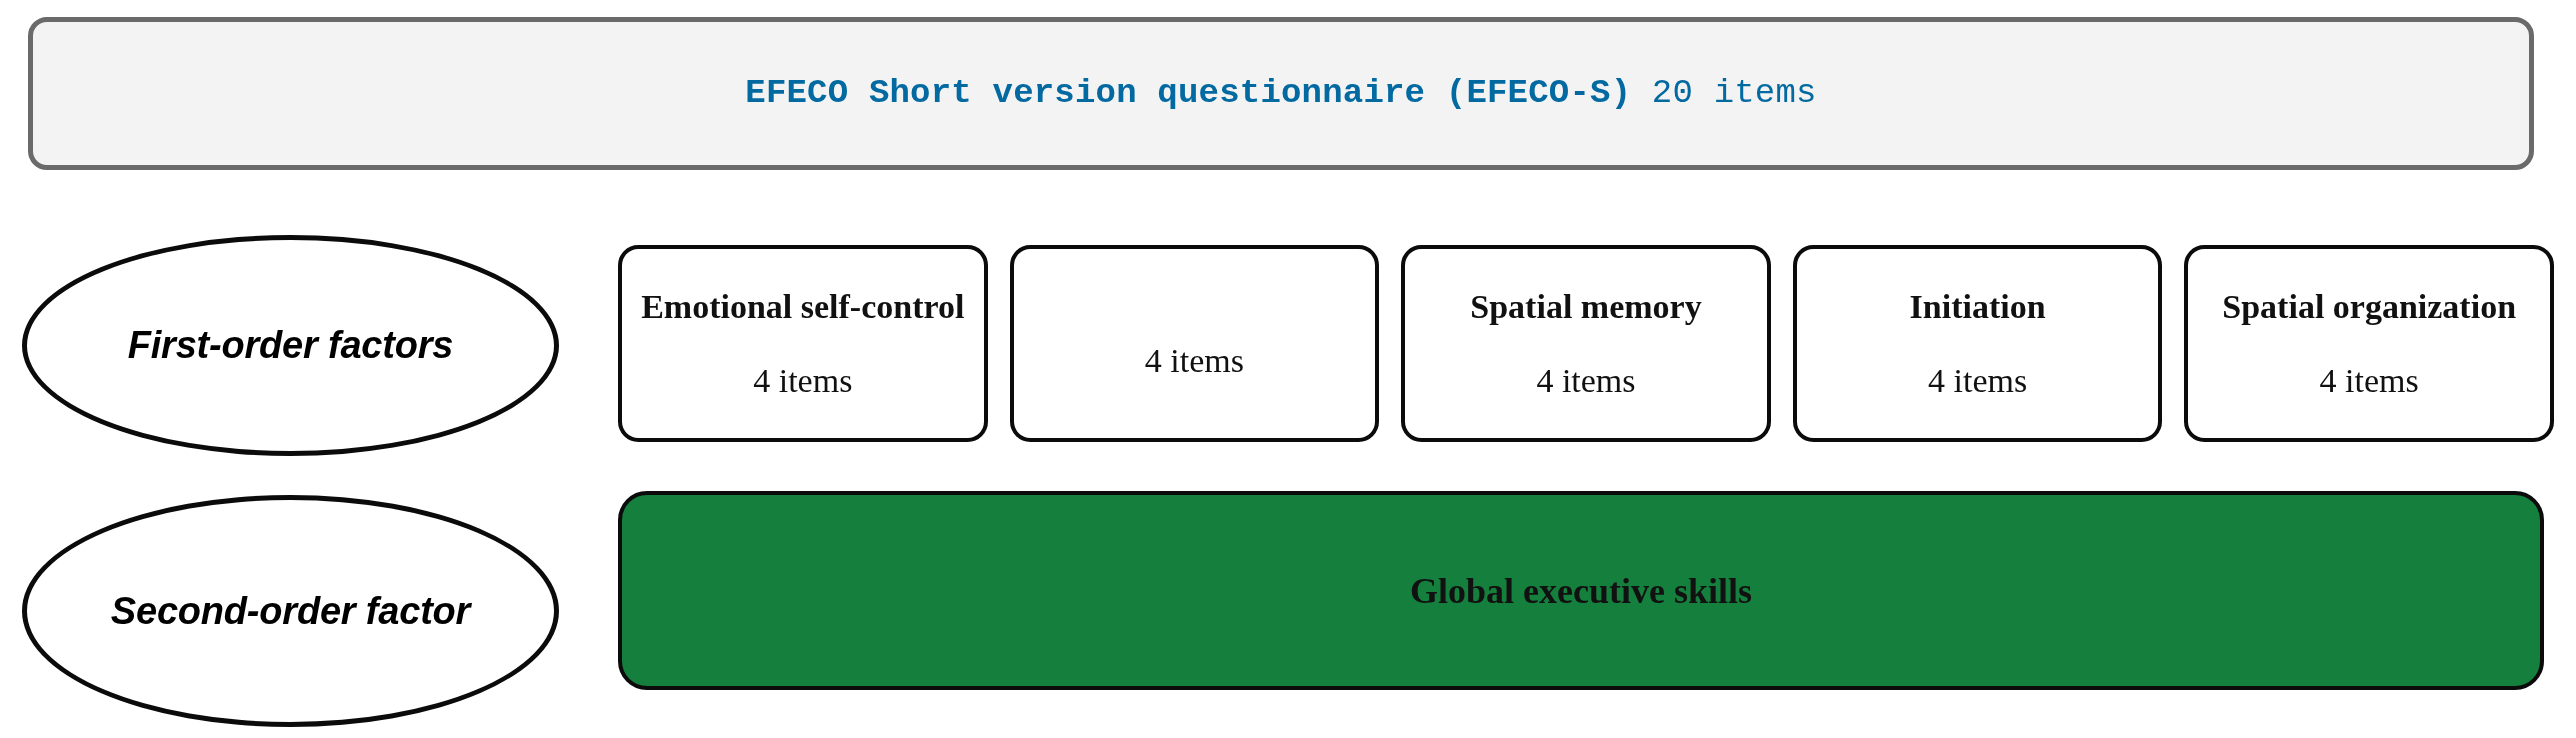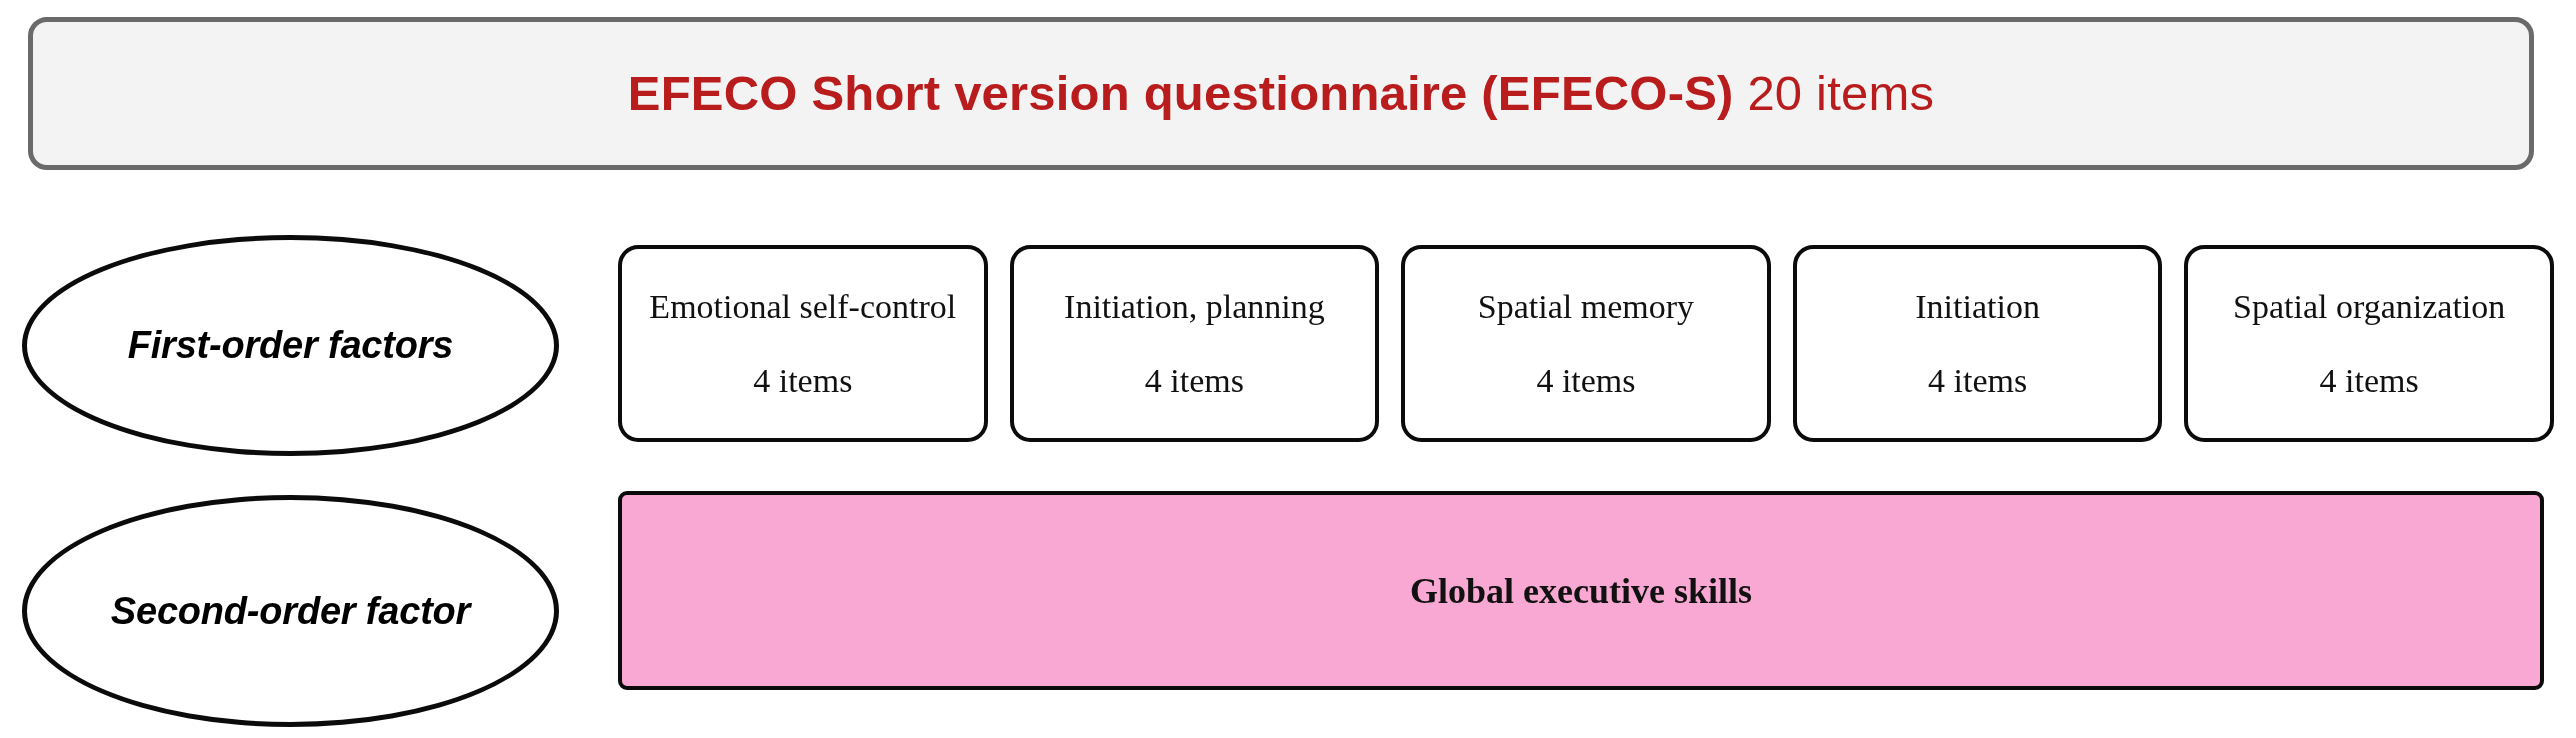--- a/index.html
+++ b/index.html
@@ -35,10 +35,10 @@
     justify-content: center;
   }
   .header-title {
-    font-family: Liberation Sans, sans-serif;
-    font-size: 49px;
+    font-family: Liberation Mono, monospace;
+    font-size: 34px;
     line-height: 1.1;
-    color: #b91c1c;
+    color: #0369a1;
     white-space: nowrap;
     letter-spacing: 0.2px;
   }

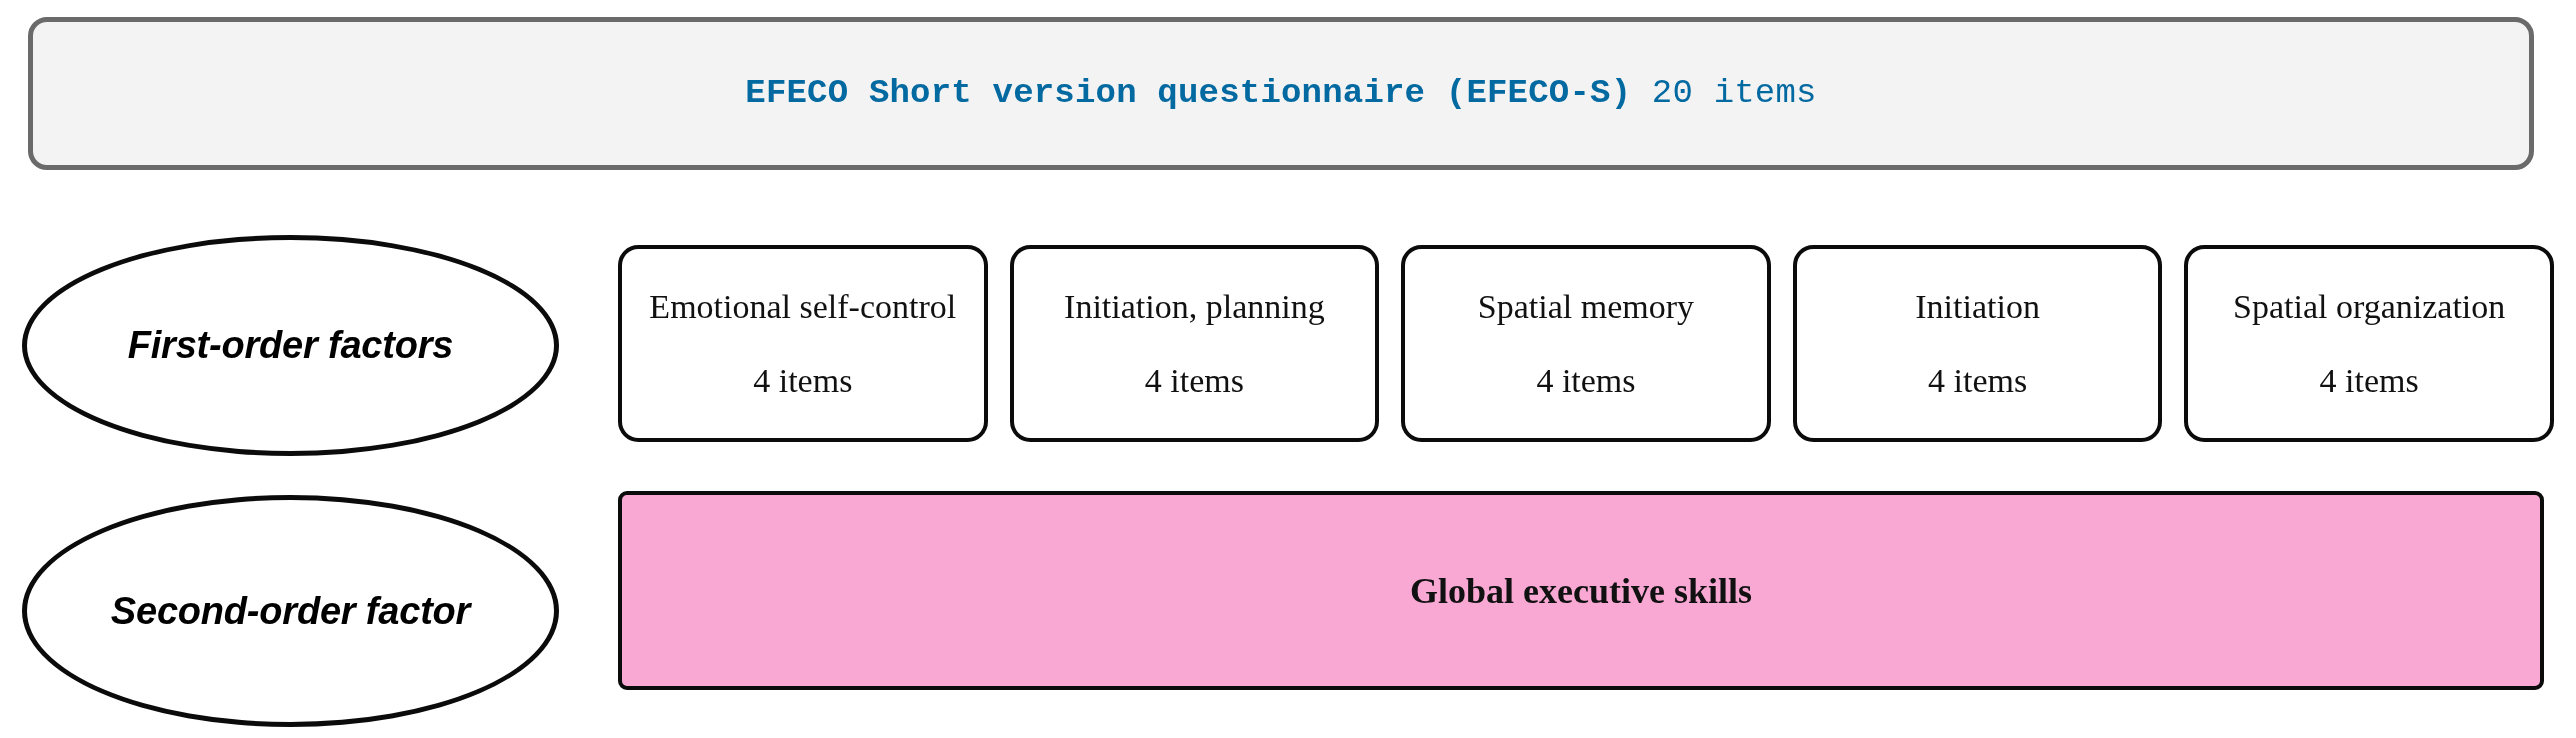--- a/index.html
+++ b/index.html
@@ -106,7 +106,7 @@
   }
   .factor-name {
     font-family: "Liberation Serif", serif;
-    font-weight: normal;
+    font-weight: bold;
     font-size: 34px;
     line-height: 1.17;
     color: #111111;

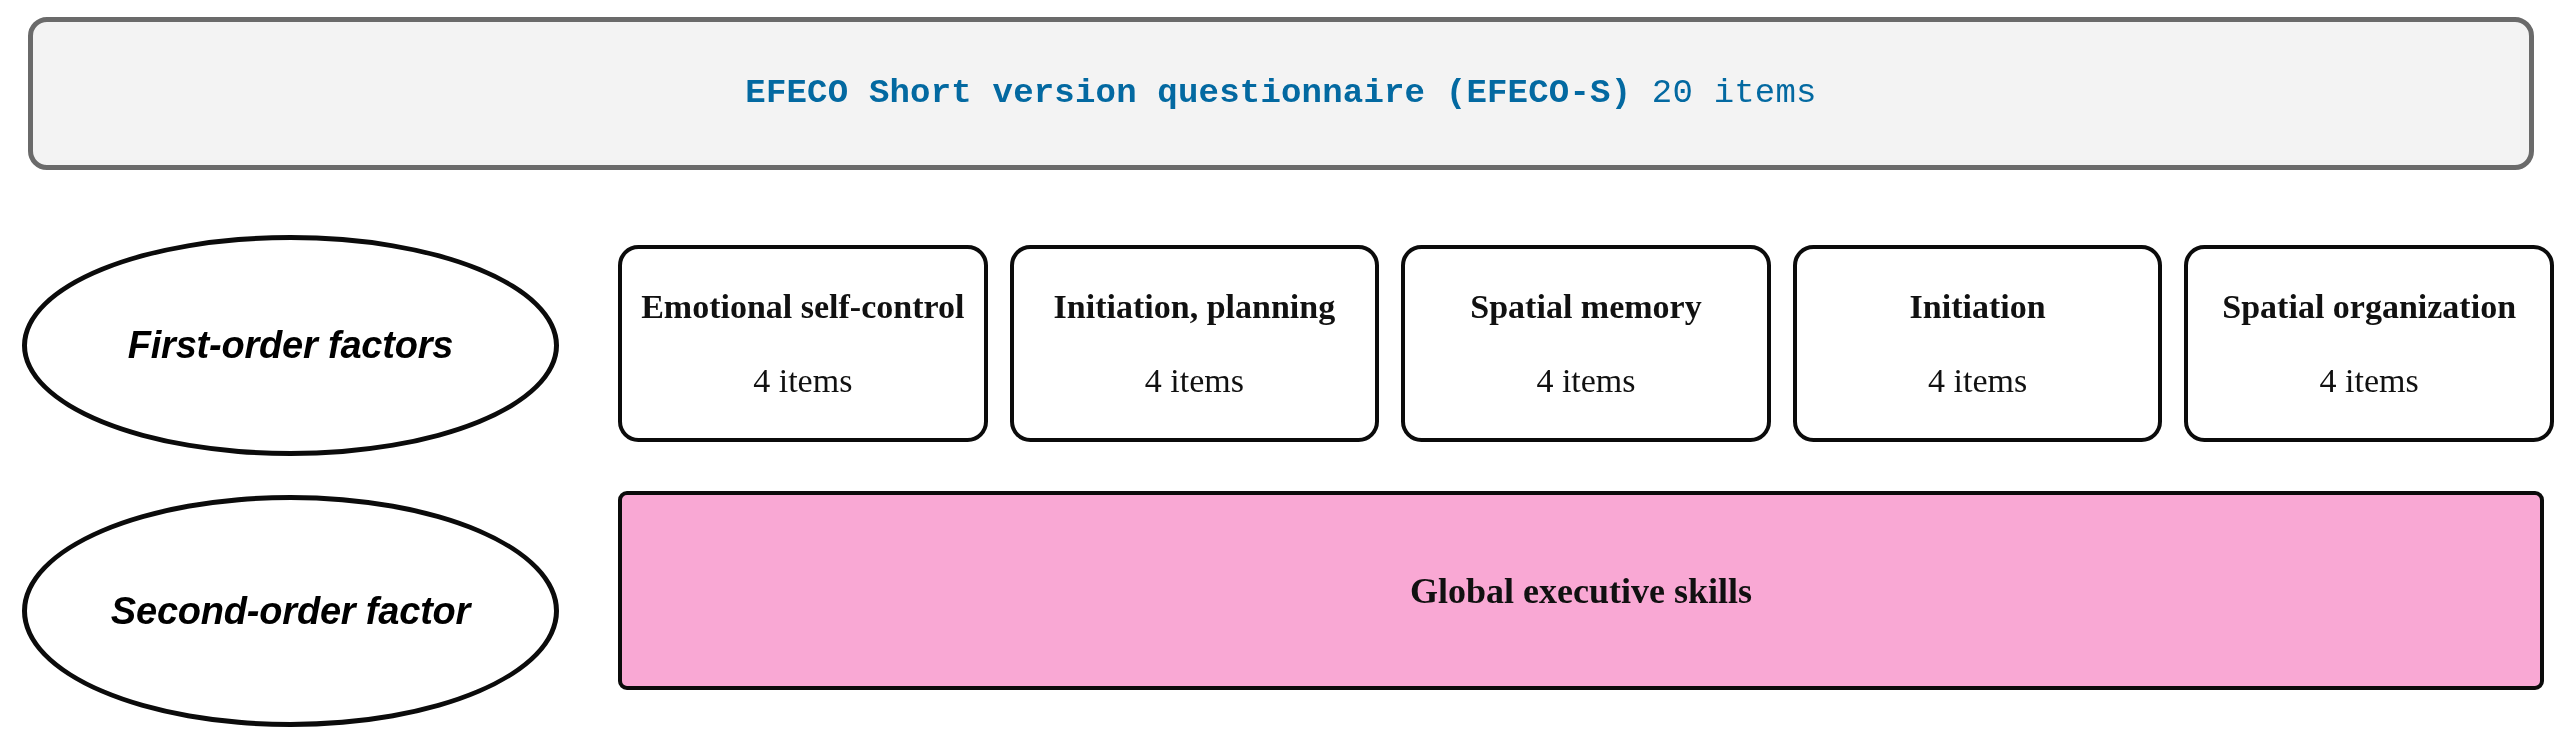--- a/index.html
+++ b/index.html
@@ -173,7 +173,6 @@
     </div>
 
     <div class="factor-box">
-      <span class="factor-name">Initiation, planning</span>
       <span class="factor-items">4 items</span>
     </div>
 

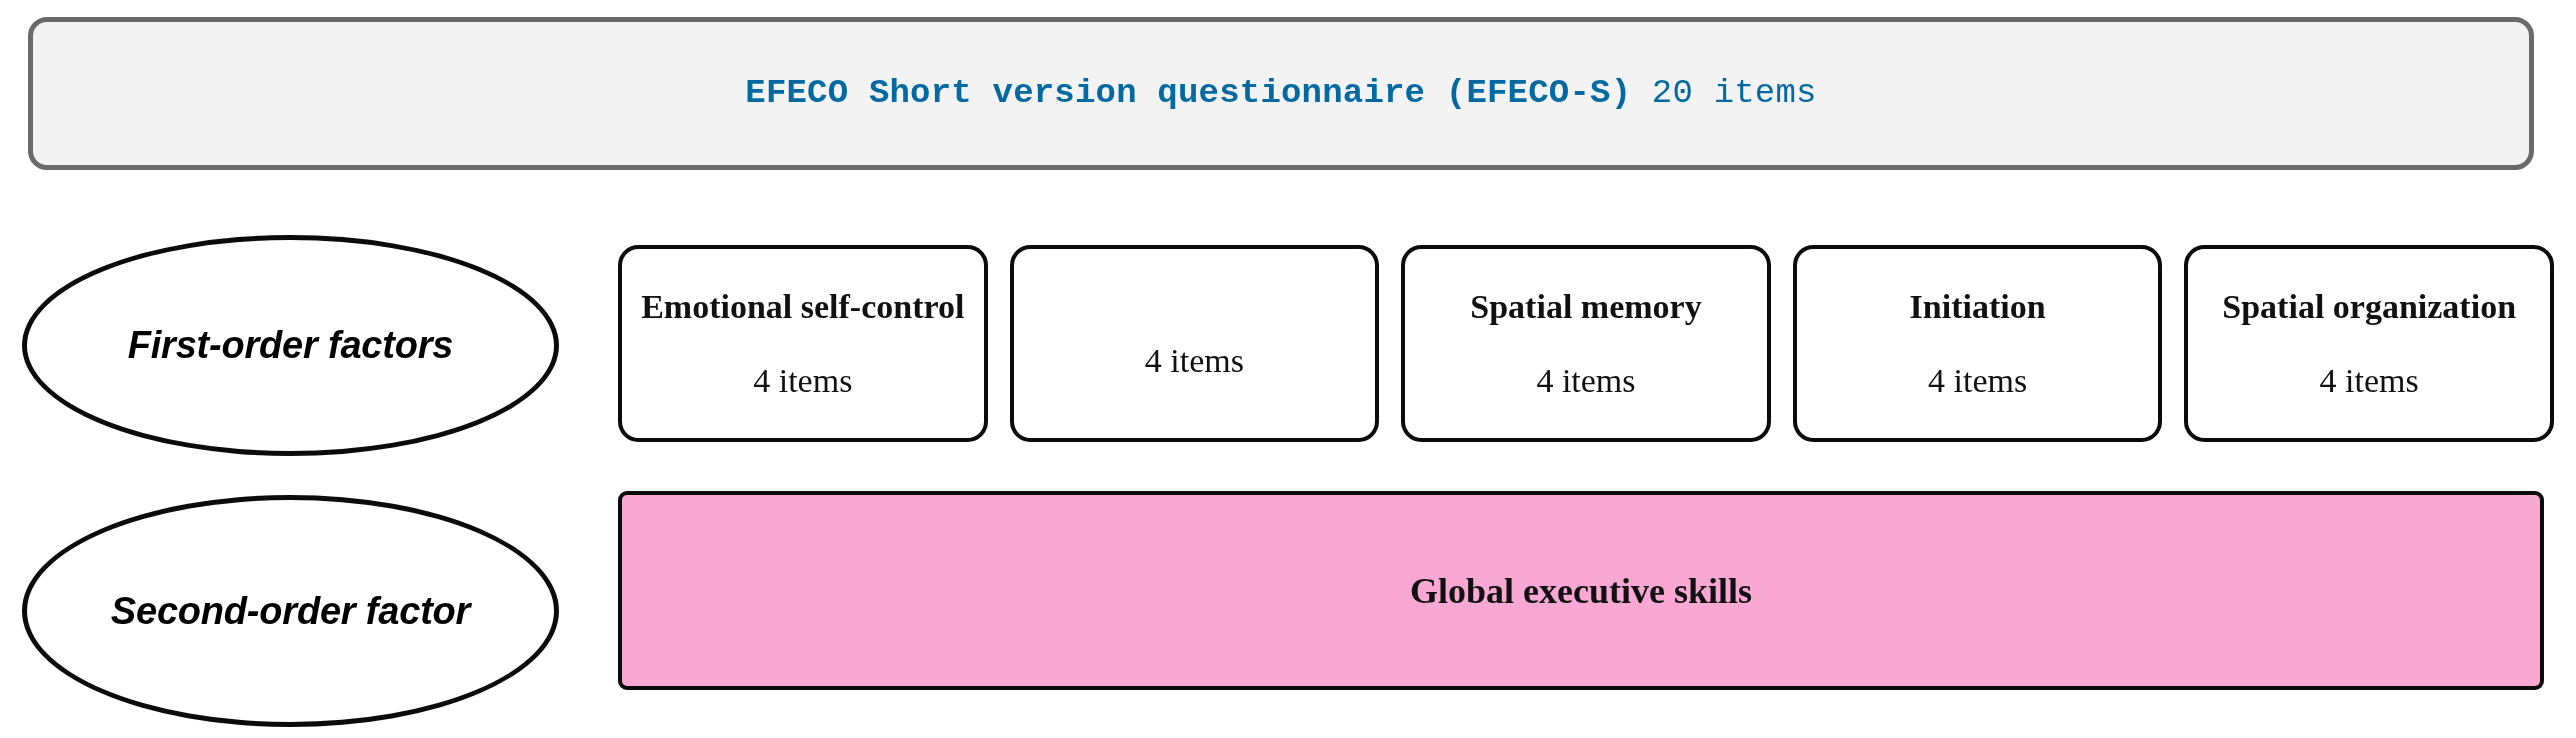--- a/index.html
+++ b/index.html
@@ -130,9 +130,9 @@
     width: 1926px;
     height: 199px;
     box-sizing: border-box;
-    background: #f9a8d4;
+    background: #15803d;
     border: 4.7px solid #0b0b0b;
-    border-radius: 9px;
+    border-radius: 29px;
     display: flex;
     align-items: center;
     justify-content: center;

